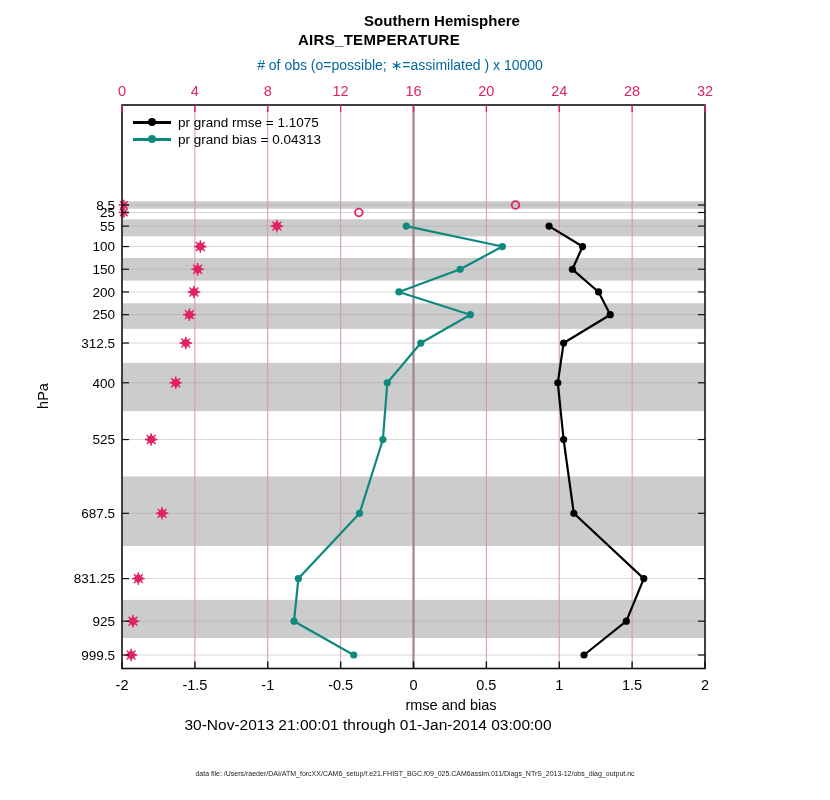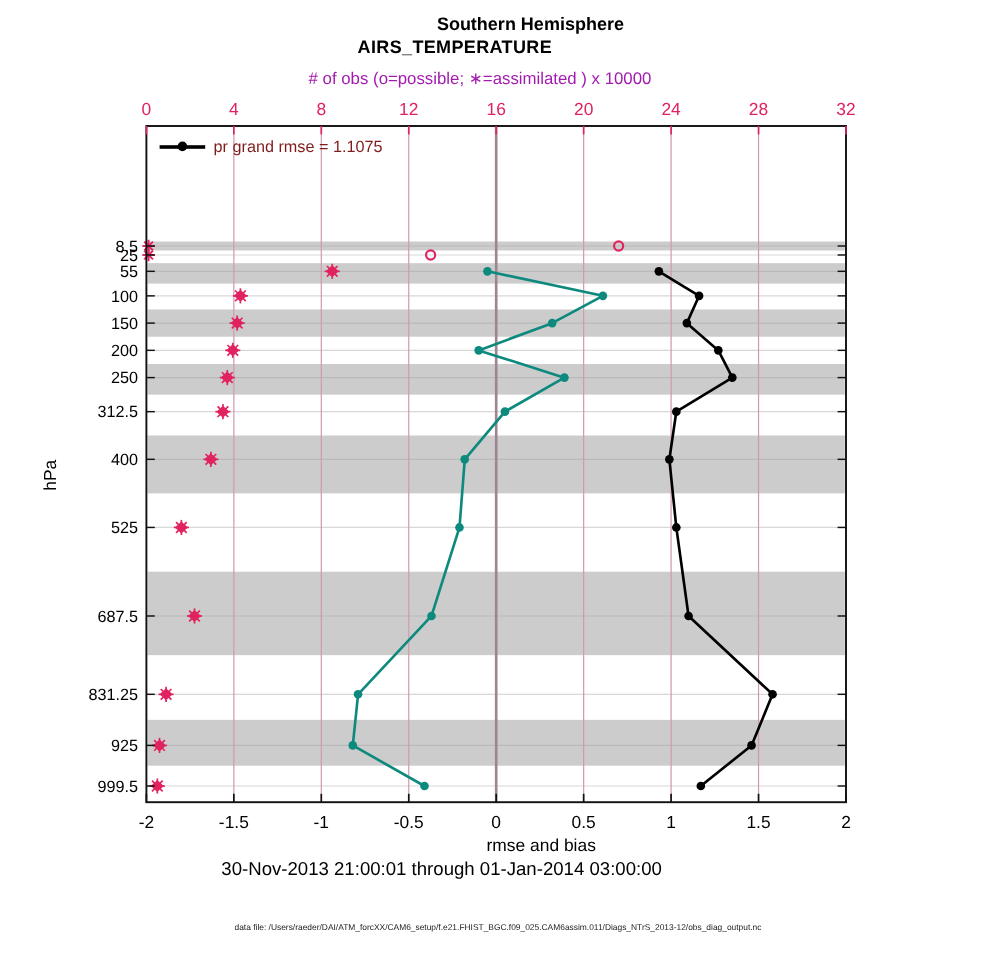--- a/index.html
+++ b/index.html
@@ -8,7 +8,7 @@
   .txt{position:absolute;color:#000;}
   .title{top:12px;left:0;width:830px;text-align:center;font-weight:bold;font-size:15px;padding-left:27px;}
   .subtitle{top:31px;left:0;width:758px;text-align:center;font-weight:bold;font-size:15px;letter-spacing:.3px;}
-  .obslabel{top:57px;left:0;width:800px;text-align:center;font-size:14px;color:#a21caf;}
+  .obslabel{top:57px;left:0;width:800px;text-align:center;font-size:14px;color:#0369a1;}
   .legend{position:absolute;left:133px;top:114px;}
   .lrow{display:flex;align-items:center;height:17px;}
   .lswatch{position:relative;width:38px;height:2.4px;background:#000;margin-right:7px;flex:0 0 auto;}

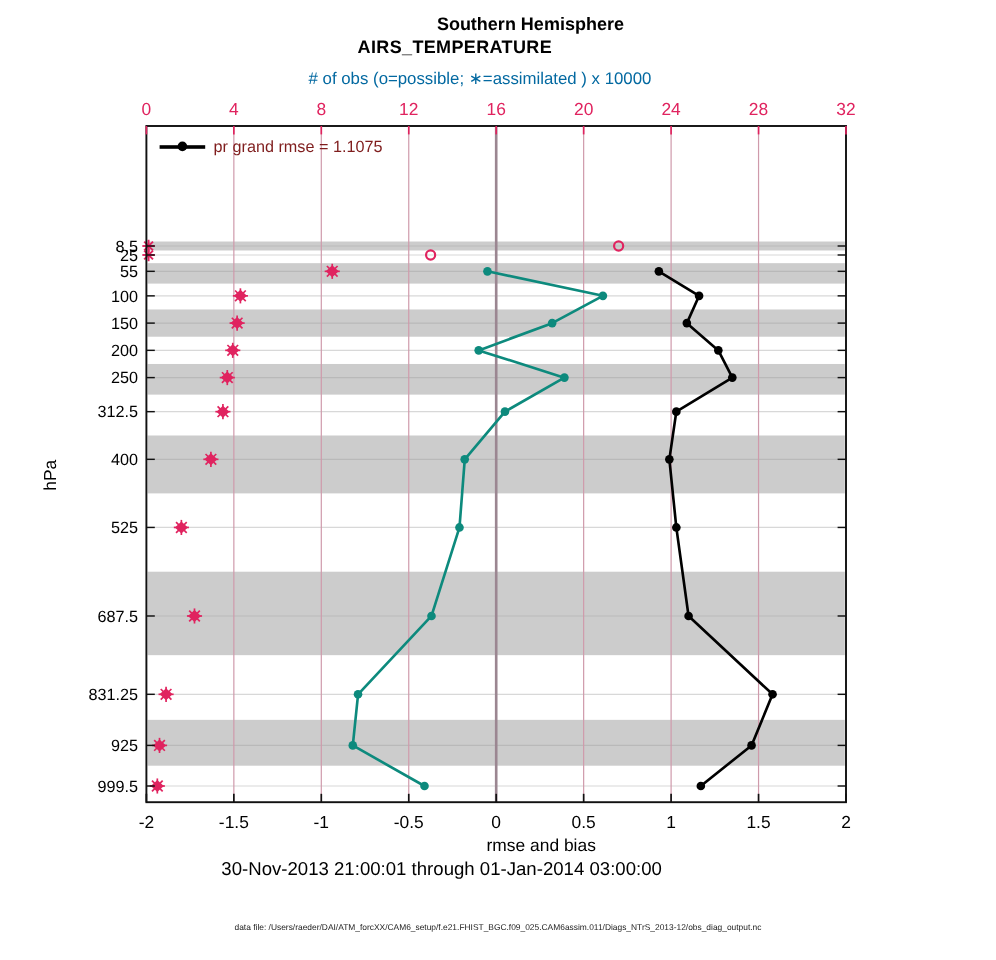--- a/index.html
+++ b/index.html
@@ -15,7 +15,7 @@
   .lswatch .ldot{position:absolute;left:50%;top:50%;width:8px;height:8px;border-radius:50%;
                  background:inherit;transform:translate(-50%,-50%);}
   .lswatch.teal{background:#0d8a7d;}
-  .ltext{font-size:13.5px;color:#7f1d1d;white-space:pre;}
+  .ltext{font-size:13.5px;color:#000000;white-space:pre;}
   .ylab{top:388px;left:30px;font-size:14.5px;transform:rotate(-90deg);transform-origin:center;}
   .xlab{top:697px;left:0;width:830px;text-align:center;font-size:14.5px;padding-left:36px;}
   .stamp{top:716px;left:0;width:736px;text-align:center;font-size:15.5px;}

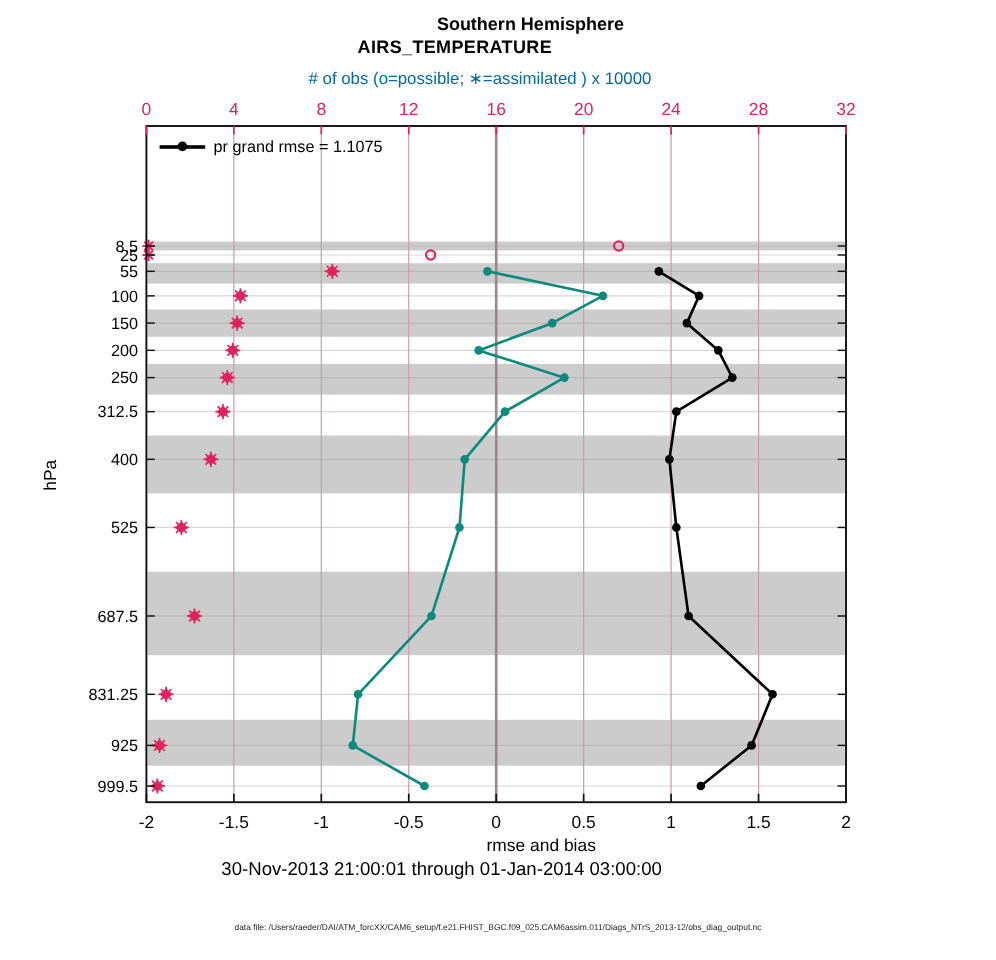--- a/index.html
+++ b/index.html
@@ -244,6 +244,12 @@
         </span>
       <span class="ltext">pr grand rmse = 1.1075</span>
     </div>
+    <div class="lrow">
+      <span class="lswatch teal">
+          <i class="ldot"></i>
+        </span>
+      <span class="ltext">pr grand bias = 0.04313</span>
+    </div>
   </div>
 
   <div class="txt ylab">hPa</div>

